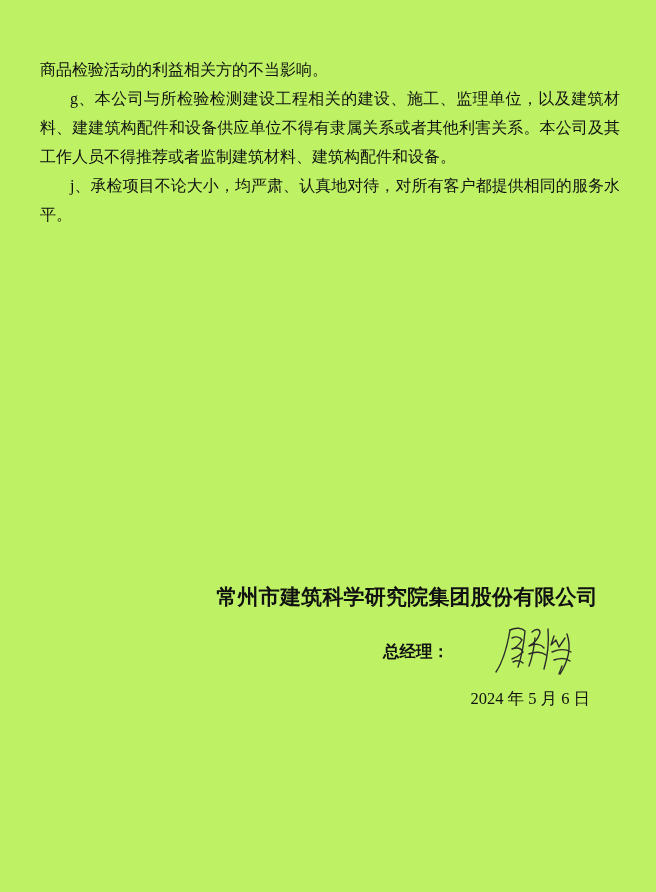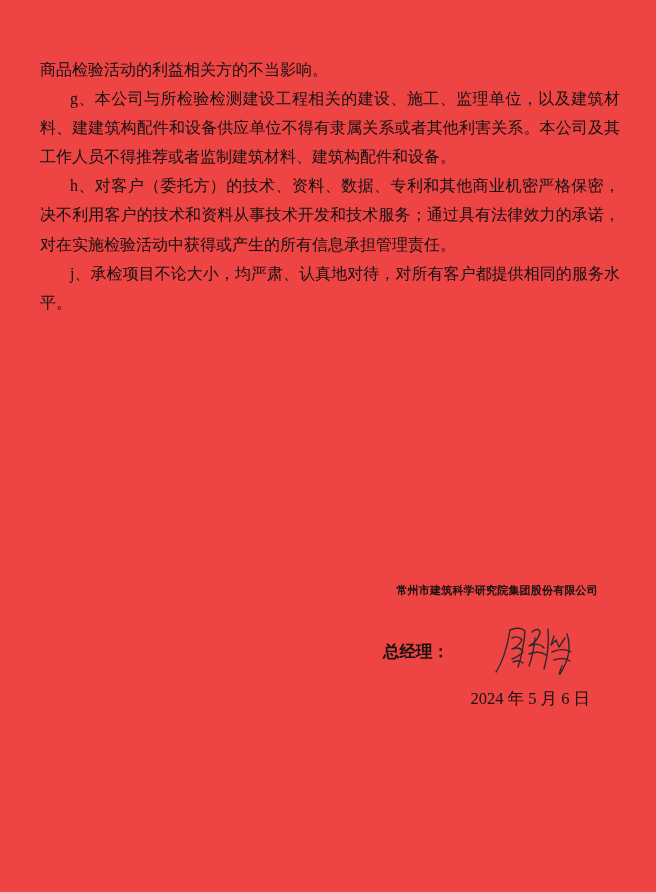--- a/index.html
+++ b/index.html
@@ -11,7 +11,7 @@
     position: relative;
     width: 656px;
     height: 892px;
-    background: #ef4444;
+    background: #bef264;
     color: #111111;
     font-family: "Liberation Serif", "DejaVu Serif", serif;
     overflow: hidden;

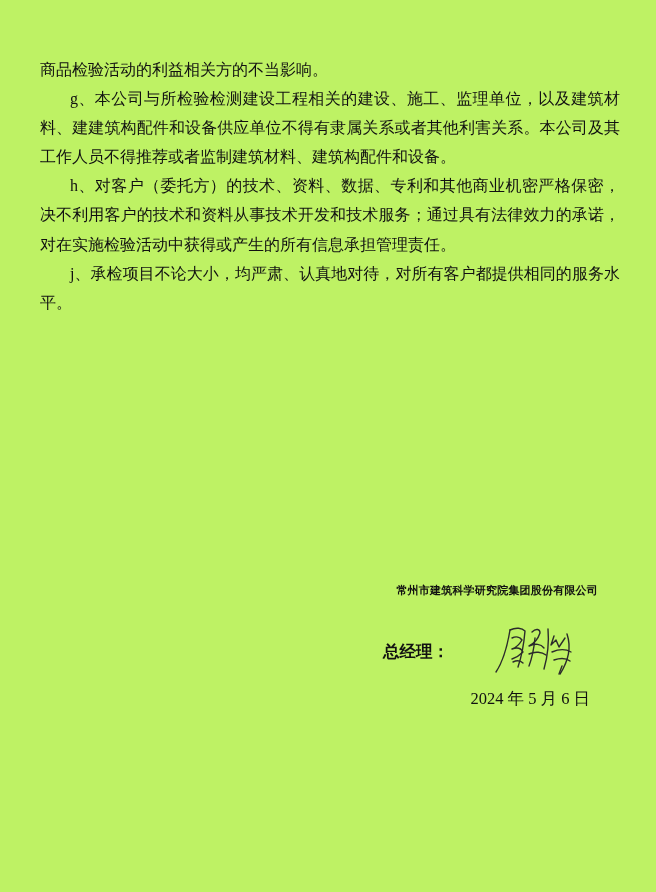--- a/index.html
+++ b/index.html
@@ -73,7 +73,6 @@
   <div class="content">
     <p>商品检验活动的利益相关方的不当影响。</p>
     <p class="indent">g、本公司与所检验检测建设工程相关的建设、施工、监理单位，以及建筑材料、建建筑构配件和设备供应单位不得有隶属关系或者其他利害关系。本公司及其工作人员不得推荐或者监制建筑材料、建筑构配件和设备。</p>
-    <p class="indent">h、对客户（委托方）的技术、资料、数据、专利和其他商业机密严格保密，决不利用客户的技术和资料从事技术开发和技术服务；通过具有法律效力的承诺，对在实施检验活动中获得或产生的所有信息承担管理责任。</p>
     <p class="indent">j、承检项目不论大小，均严肃、认真地对待，对所有客户都提供相同的服务水平。</p>
   </div>
 

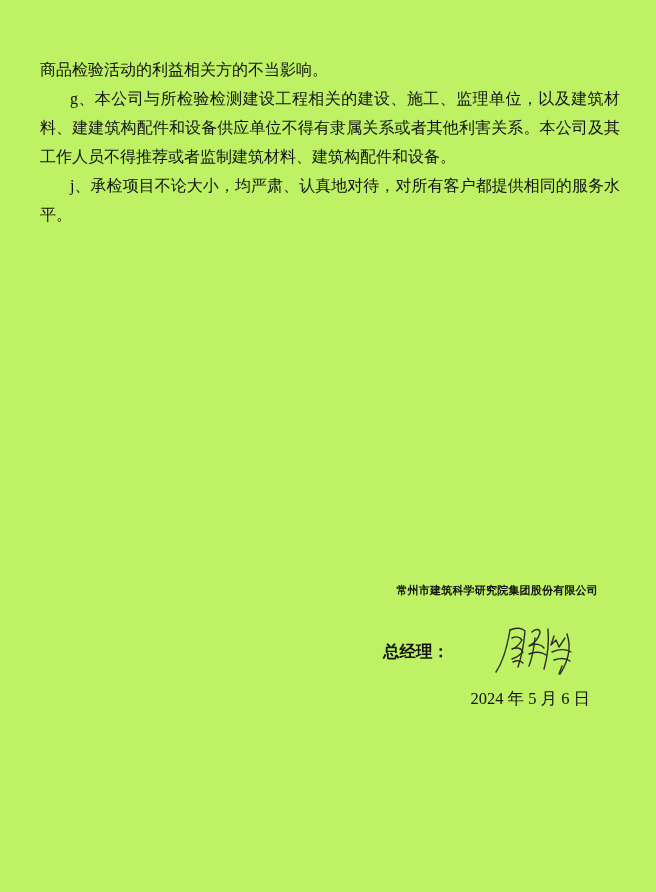--- a/index.html
+++ b/index.html
@@ -39,7 +39,7 @@
     right: 58px;
     font-family: Liberation Sans, sans-serif;
     font-weight: 700;
-    font-size: 11px;
+    font-size: 21px;
     letter-spacing: 0.2px;
     white-space: nowrap;
   }

